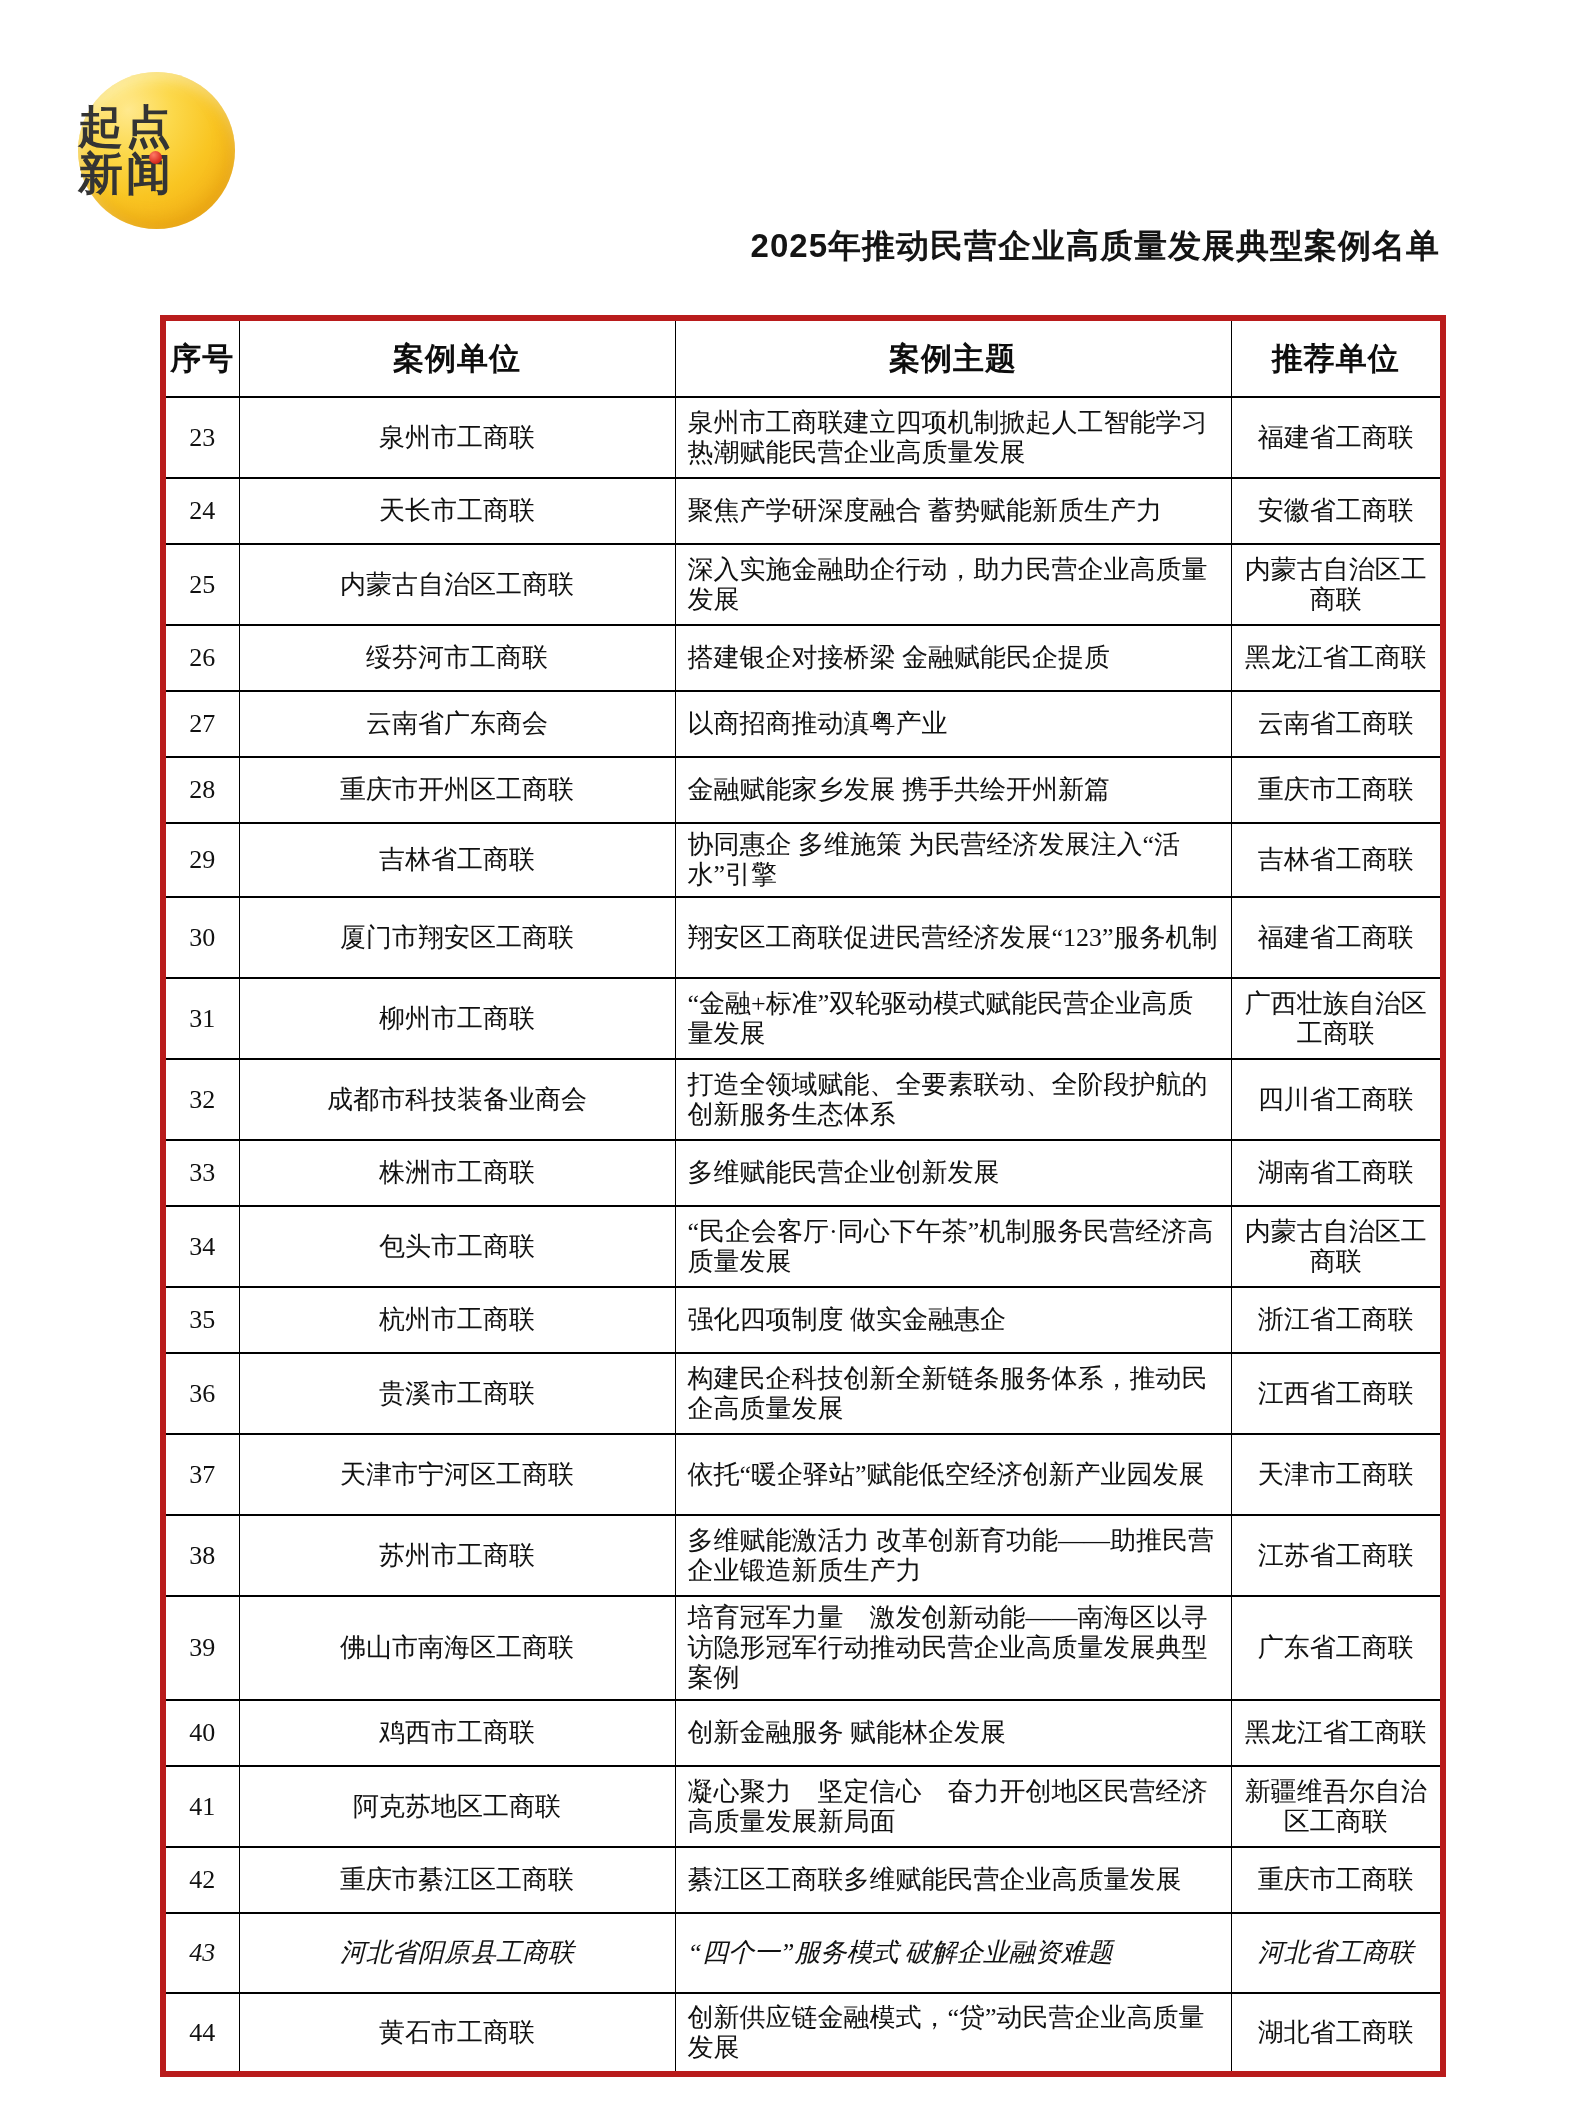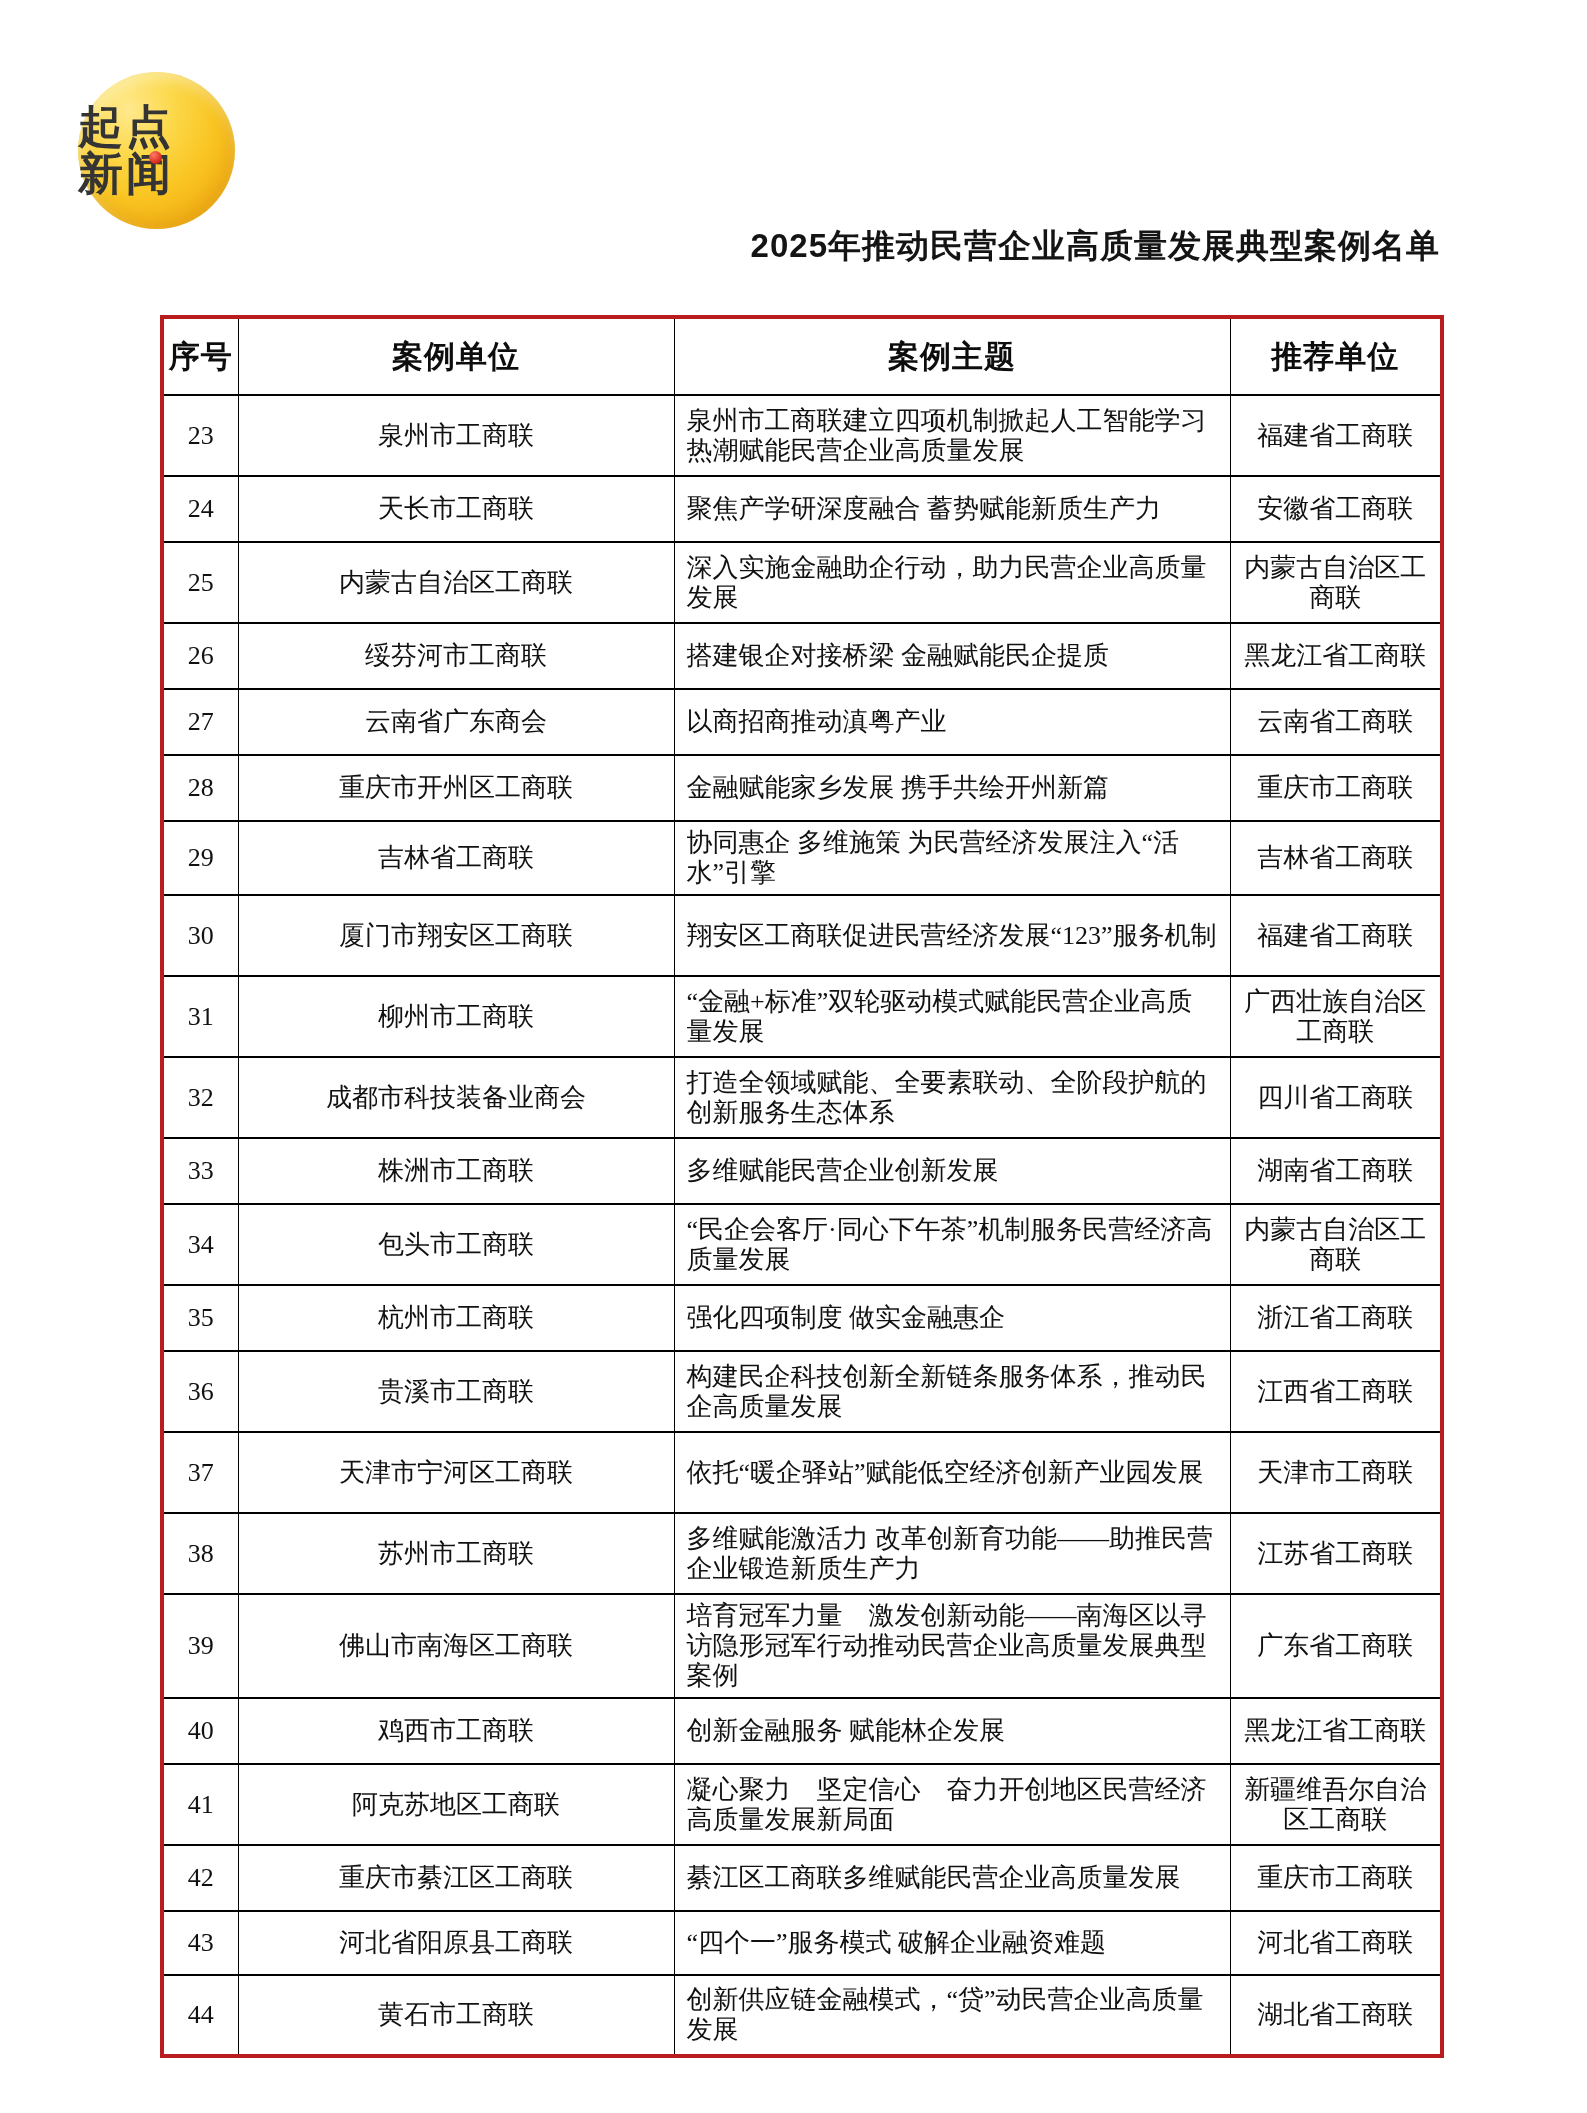--- a/index.html
+++ b/index.html
@@ -72,7 +72,7 @@
     width: 1280px;
     border-collapse: collapse;
     table-layout: fixed;
-    border: 4px solid #b91c1c;
+    border: 6px solid #b91c1c;
     padding-left: 40px;
   }
   .case-table th,

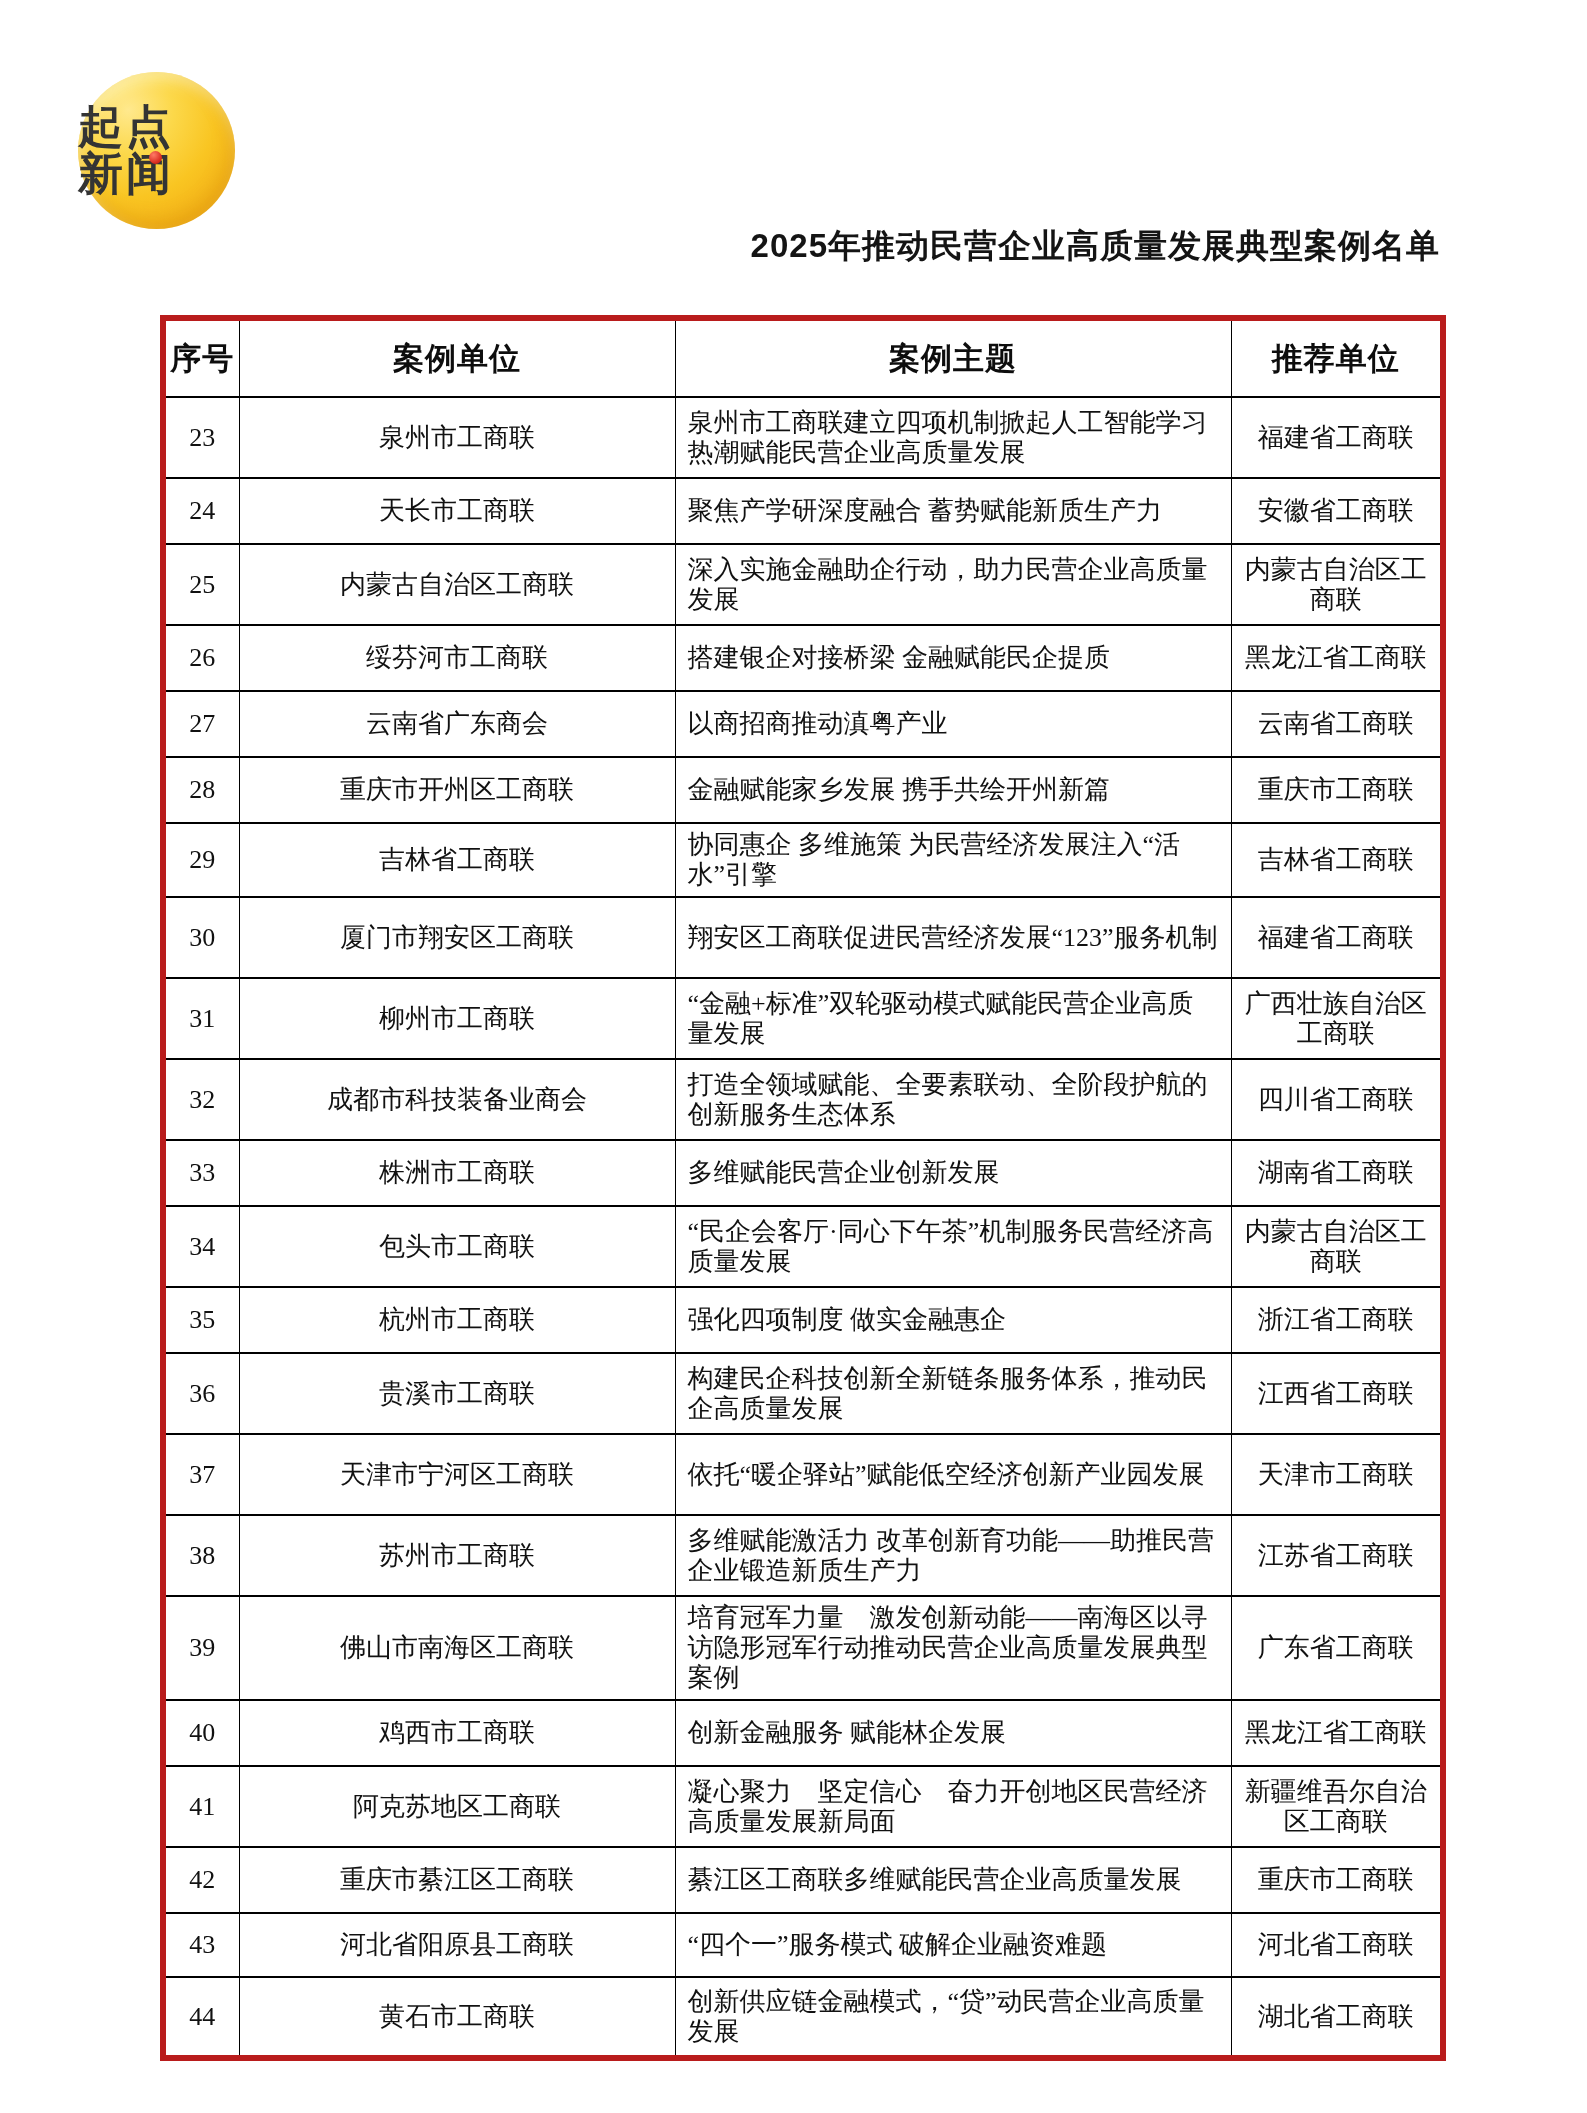--- a/index.html
+++ b/index.html
@@ -250,7 +250,7 @@
     <td class="c-theme">綦江区工商联多维赋能民营企业高质量发展</td>
     <td class="c-rec">重庆市工商联</td>
   </tr>
-      <tr style="height: 64px;">
+      <tr style="height: 80px; font-style: italic;">
     <td class="c-no">43</td>
     <td class="c-unit">河北省阳原县工商联</td>
     <td class="c-theme">“四个一”服务模式 破解企业融资难题</td>

